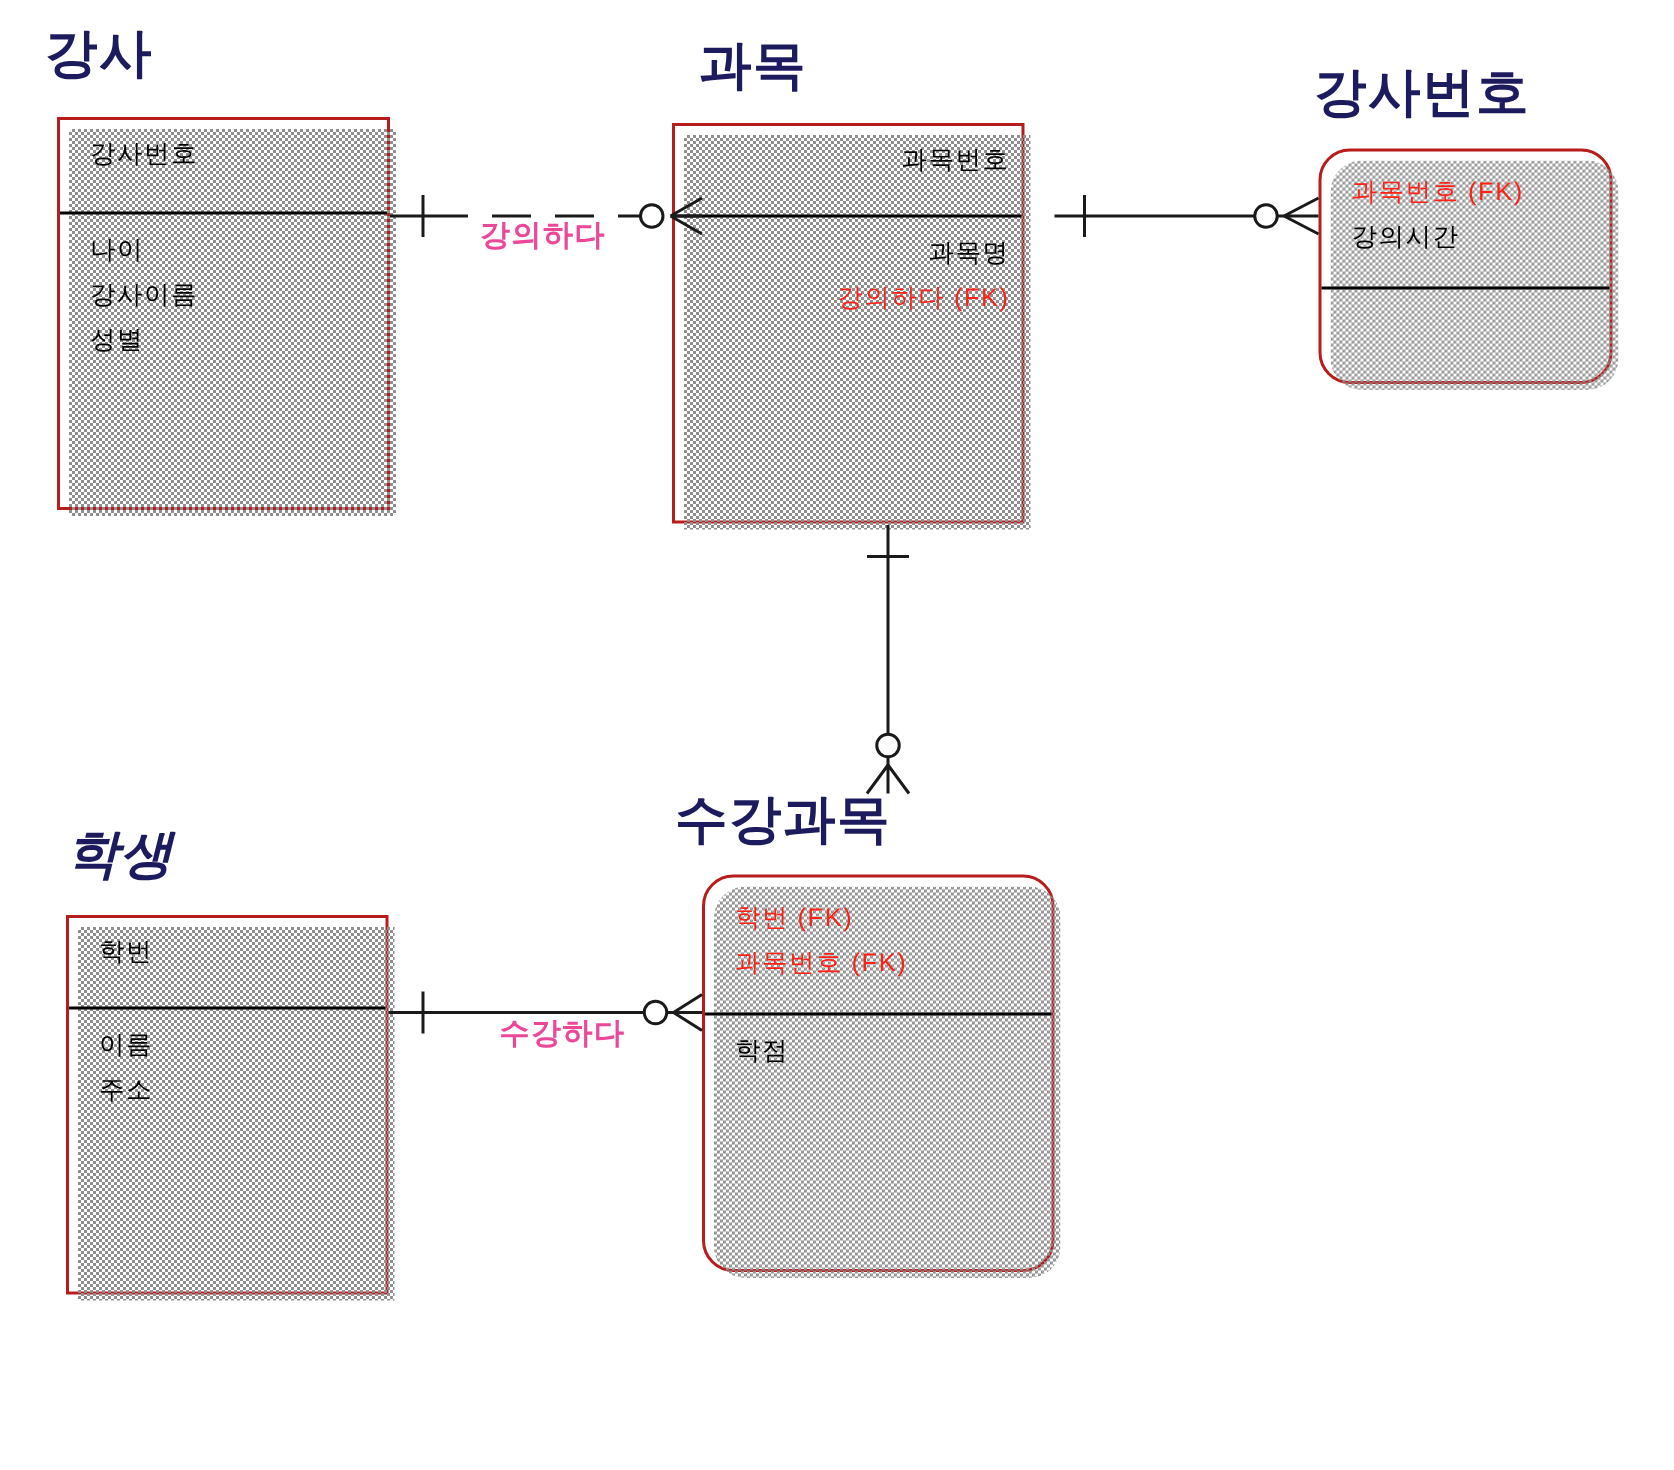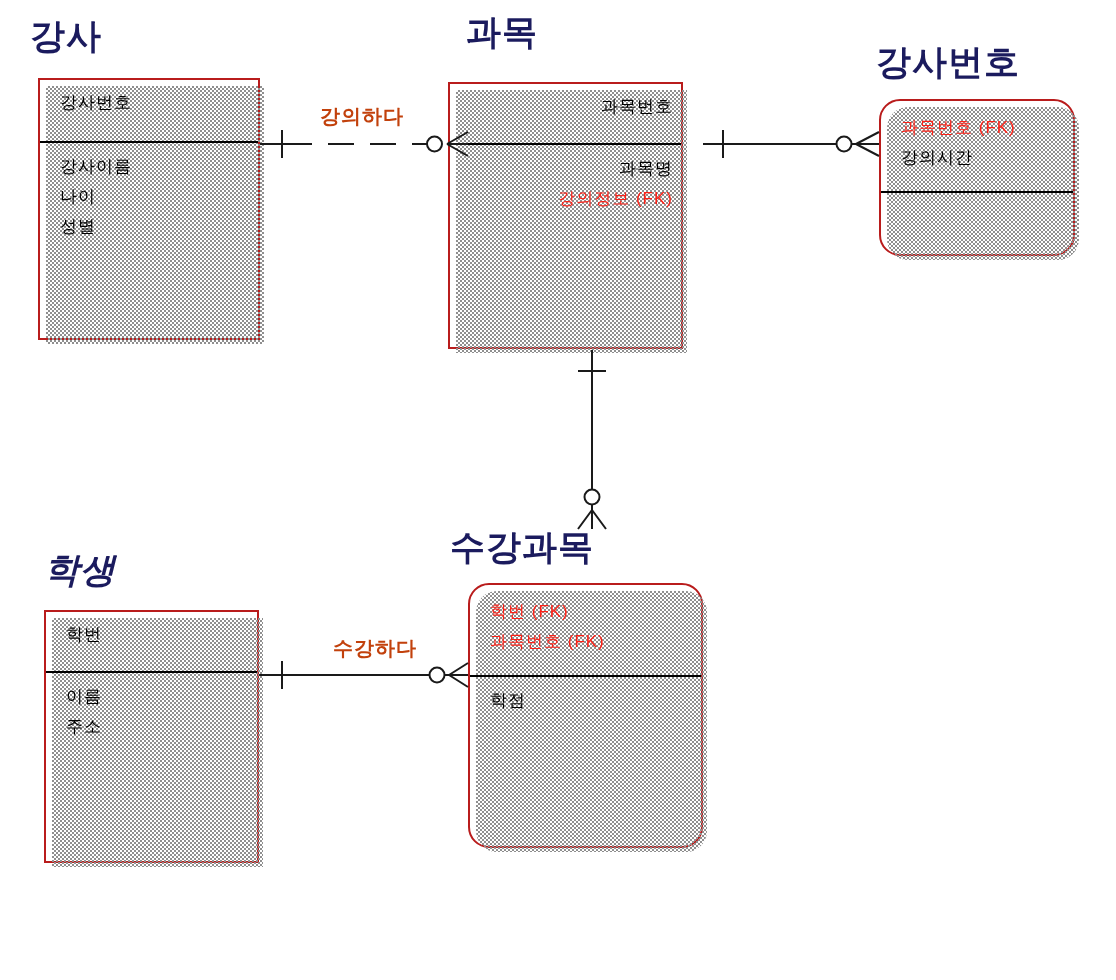--- a/index.html
+++ b/index.html
@@ -103,7 +103,7 @@
     </div>
   </div>
 
-  <div class="etitle" style="left:466px; top:12px;">과목</div>
+  <div class="etitle" style="left:466px; top:24px;">과목</div>
   <div class="ebox" style="left:448px; top:82px; width:235px; height:267px;text-align:right;">
     <div class="sec-key" style="height:61px;">
       <div class="row">과목번호</div>

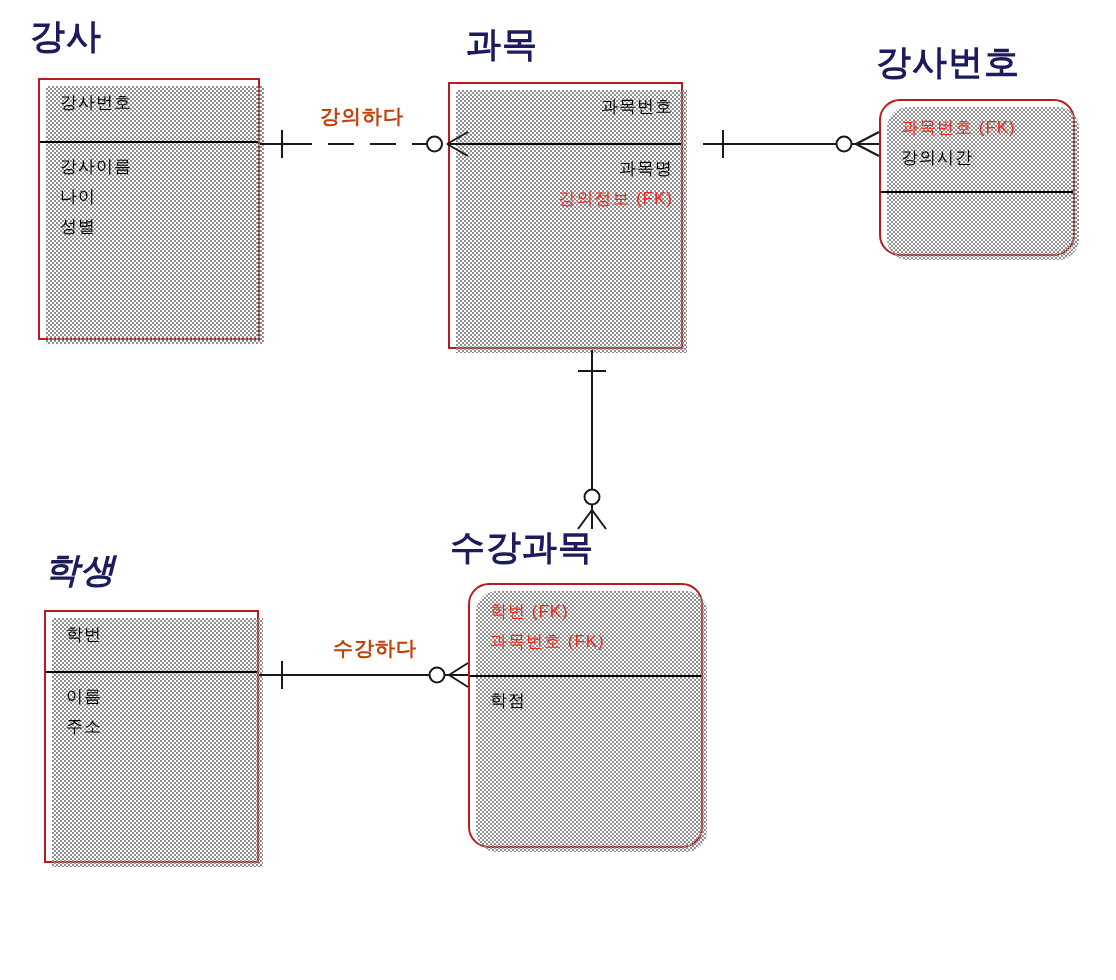--- a/index.html
+++ b/index.html
@@ -72,9 +72,10 @@
     font-size: 20px;
     font-weight: bold;
     letter-spacing: 1px;
-    color: #c2410c;
+    color: #ec4899;
     white-space: nowrap;
     z-index: 3;
+    margin-top: 40px;
   }
   svg.connectors {
     position: absolute;

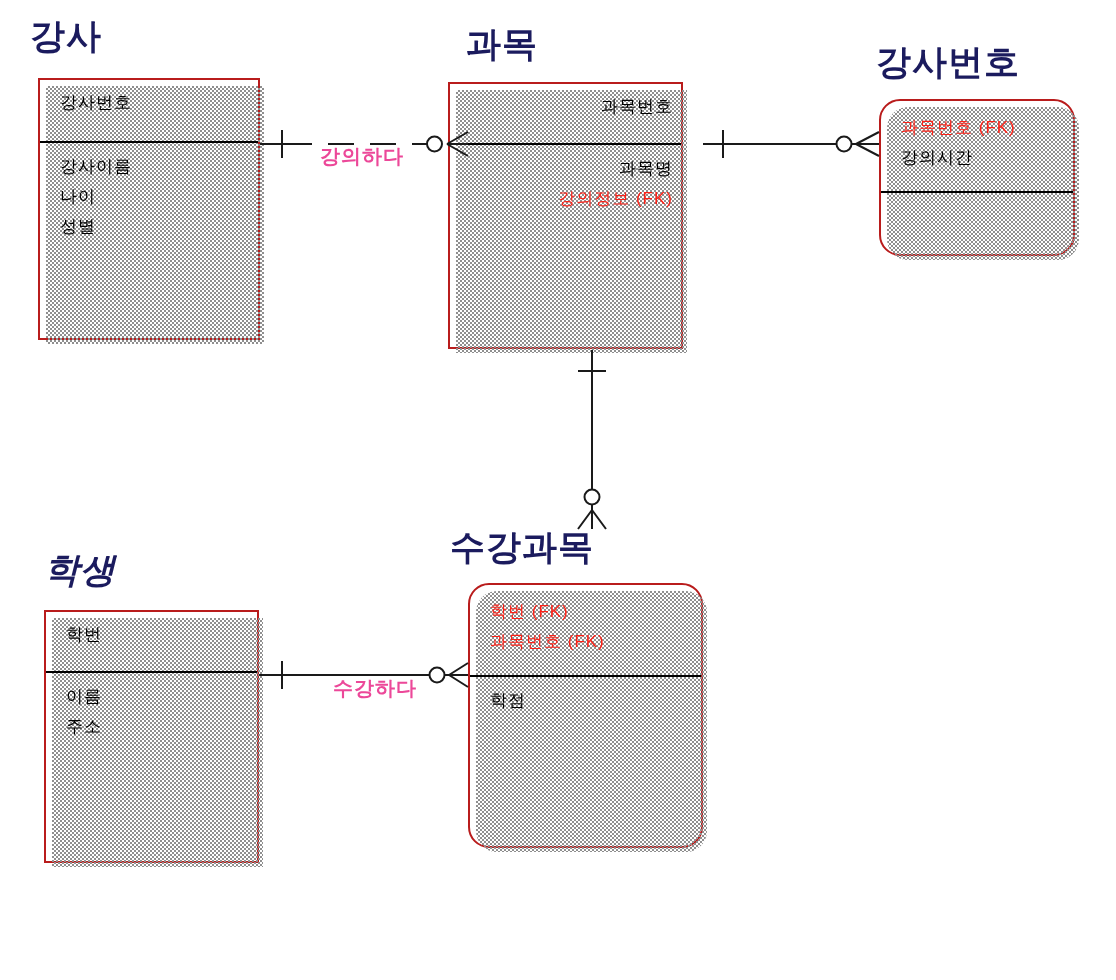--- a/index.html
+++ b/index.html
@@ -98,8 +98,8 @@
       <div class="row">강사번호</div>
     </div>
     <div class="sec-attr">
+      <div class="row">나이</div>
       <div class="row">강사이름</div>
-      <div class="row">나이</div>
       <div class="row">성별</div>
     </div>
   </div>

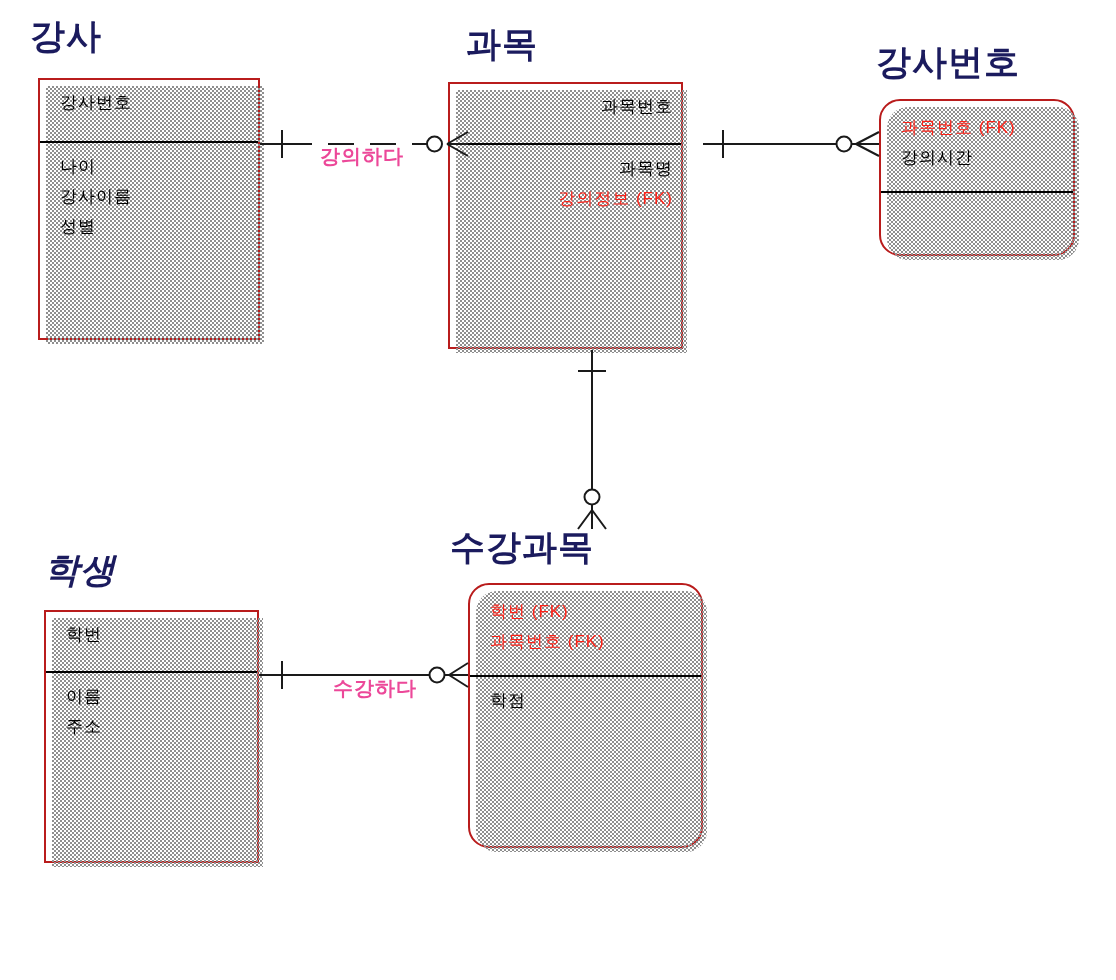--- a/index.html
+++ b/index.html
@@ -111,7 +111,7 @@
     </div>
     <div class="sec-attr">
       <div class="row">과목명</div>
-      <div class="row fk">강의정보 (FK)</div>
+      <div class="row fk">강의하다 (FK)</div>
     </div>
   </div>
 

